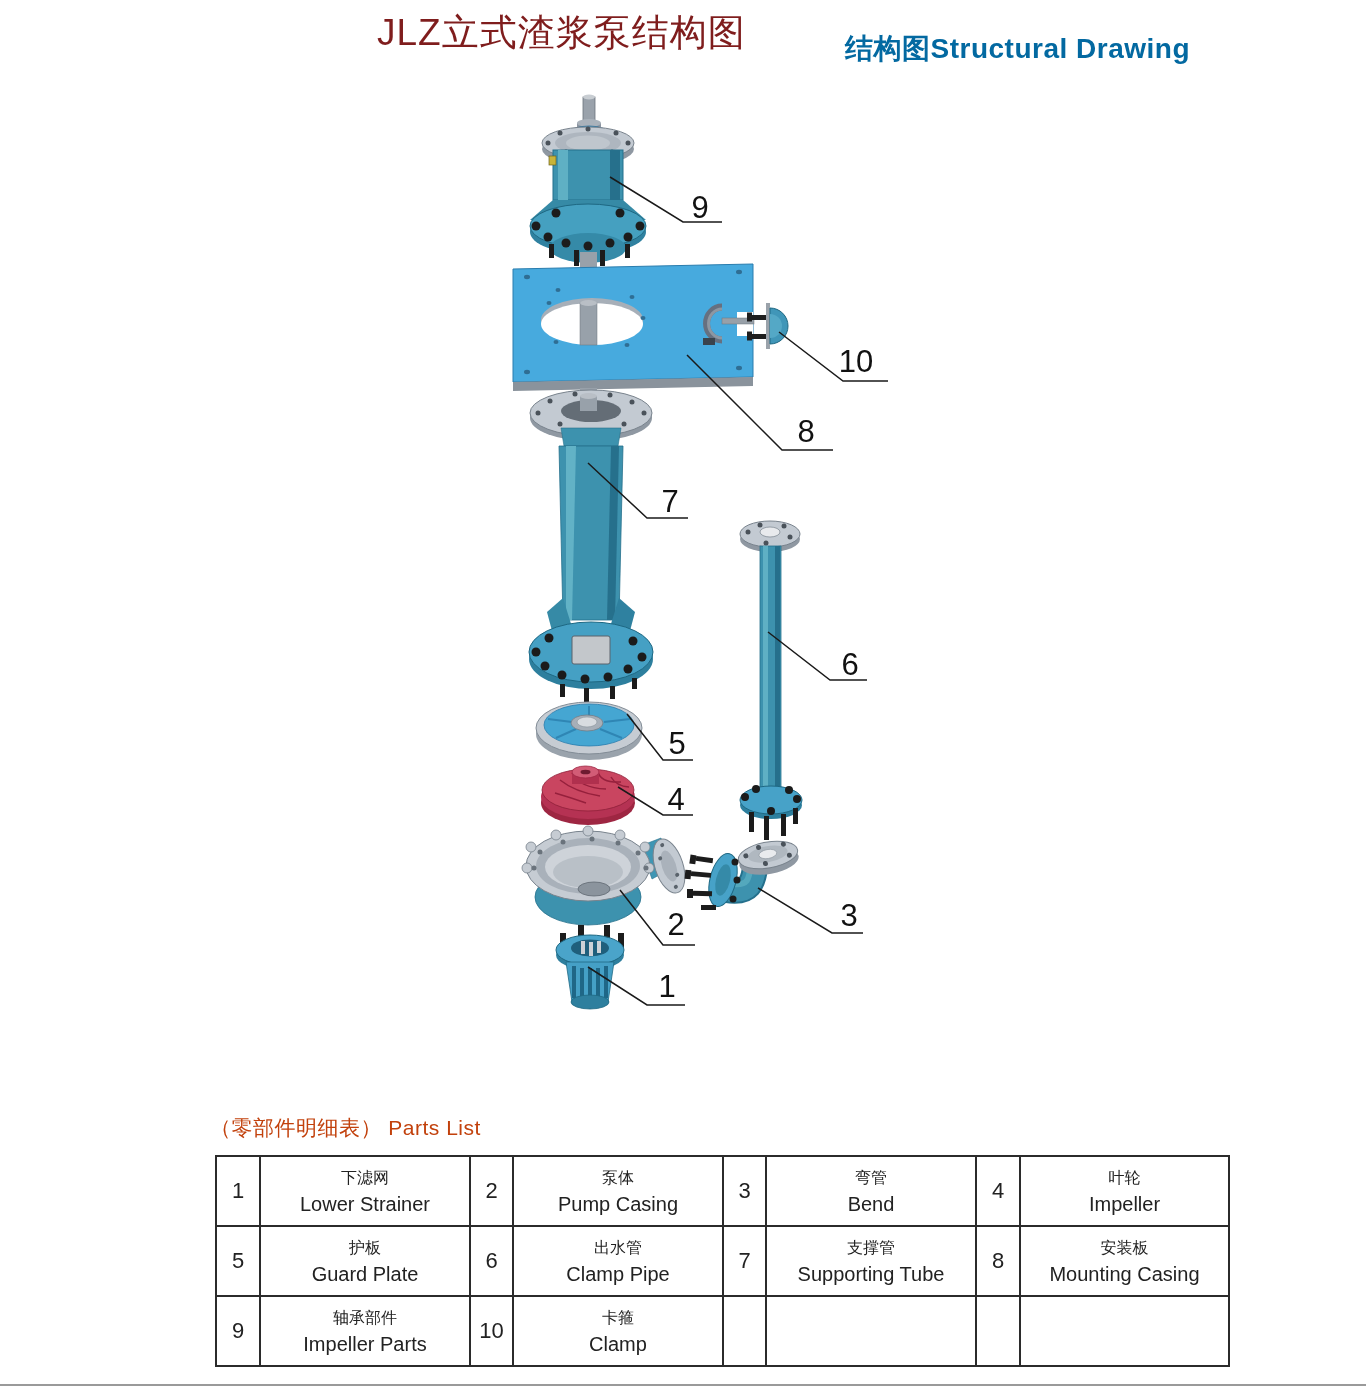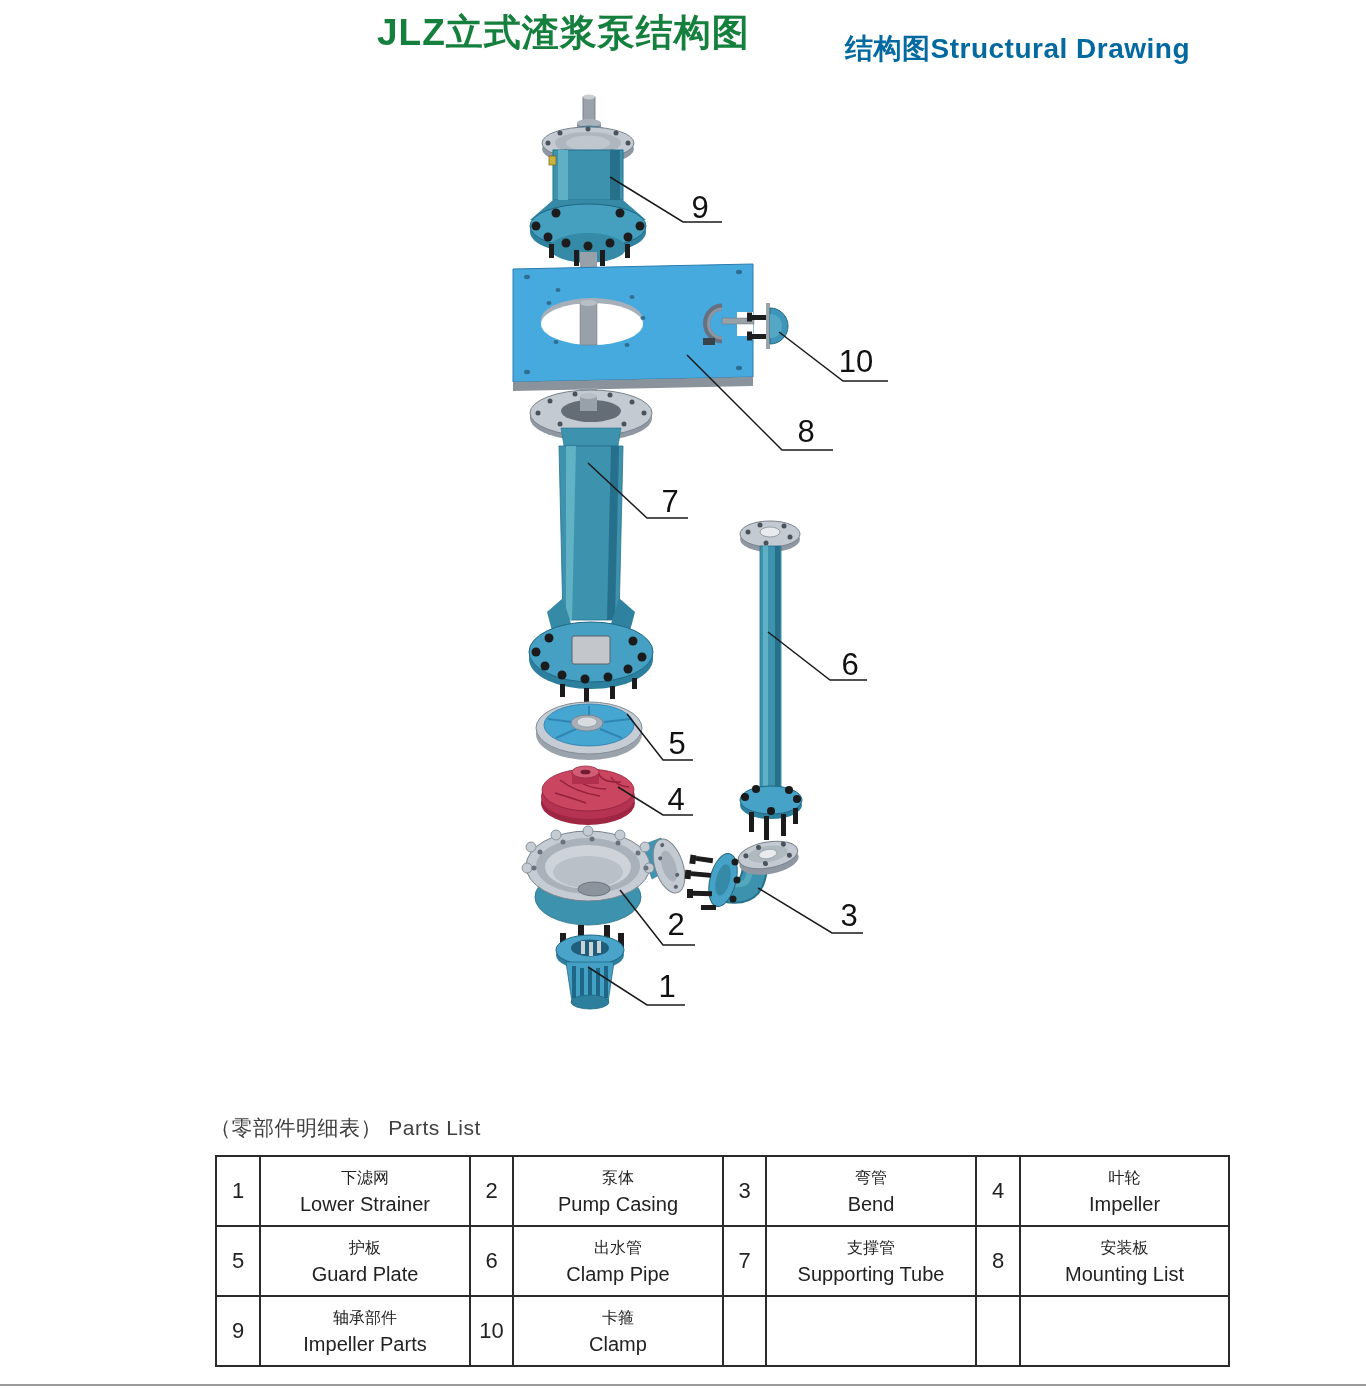--- a/index.html
+++ b/index.html
@@ -13,8 +13,8 @@
   }
   .title{
     position:absolute;left:377px;top:8px;
-    font-size:37px;font-weight:bold;letter-spacing:1px;
-    color:#15803d;white-space:nowrap;
+    font-size:37px;font-weight:normal;letter-spacing:1px;
+    color:#7f1d1d;white-space:nowrap;
   }
   .subtitle{
     position:absolute;left:845px;top:30px;

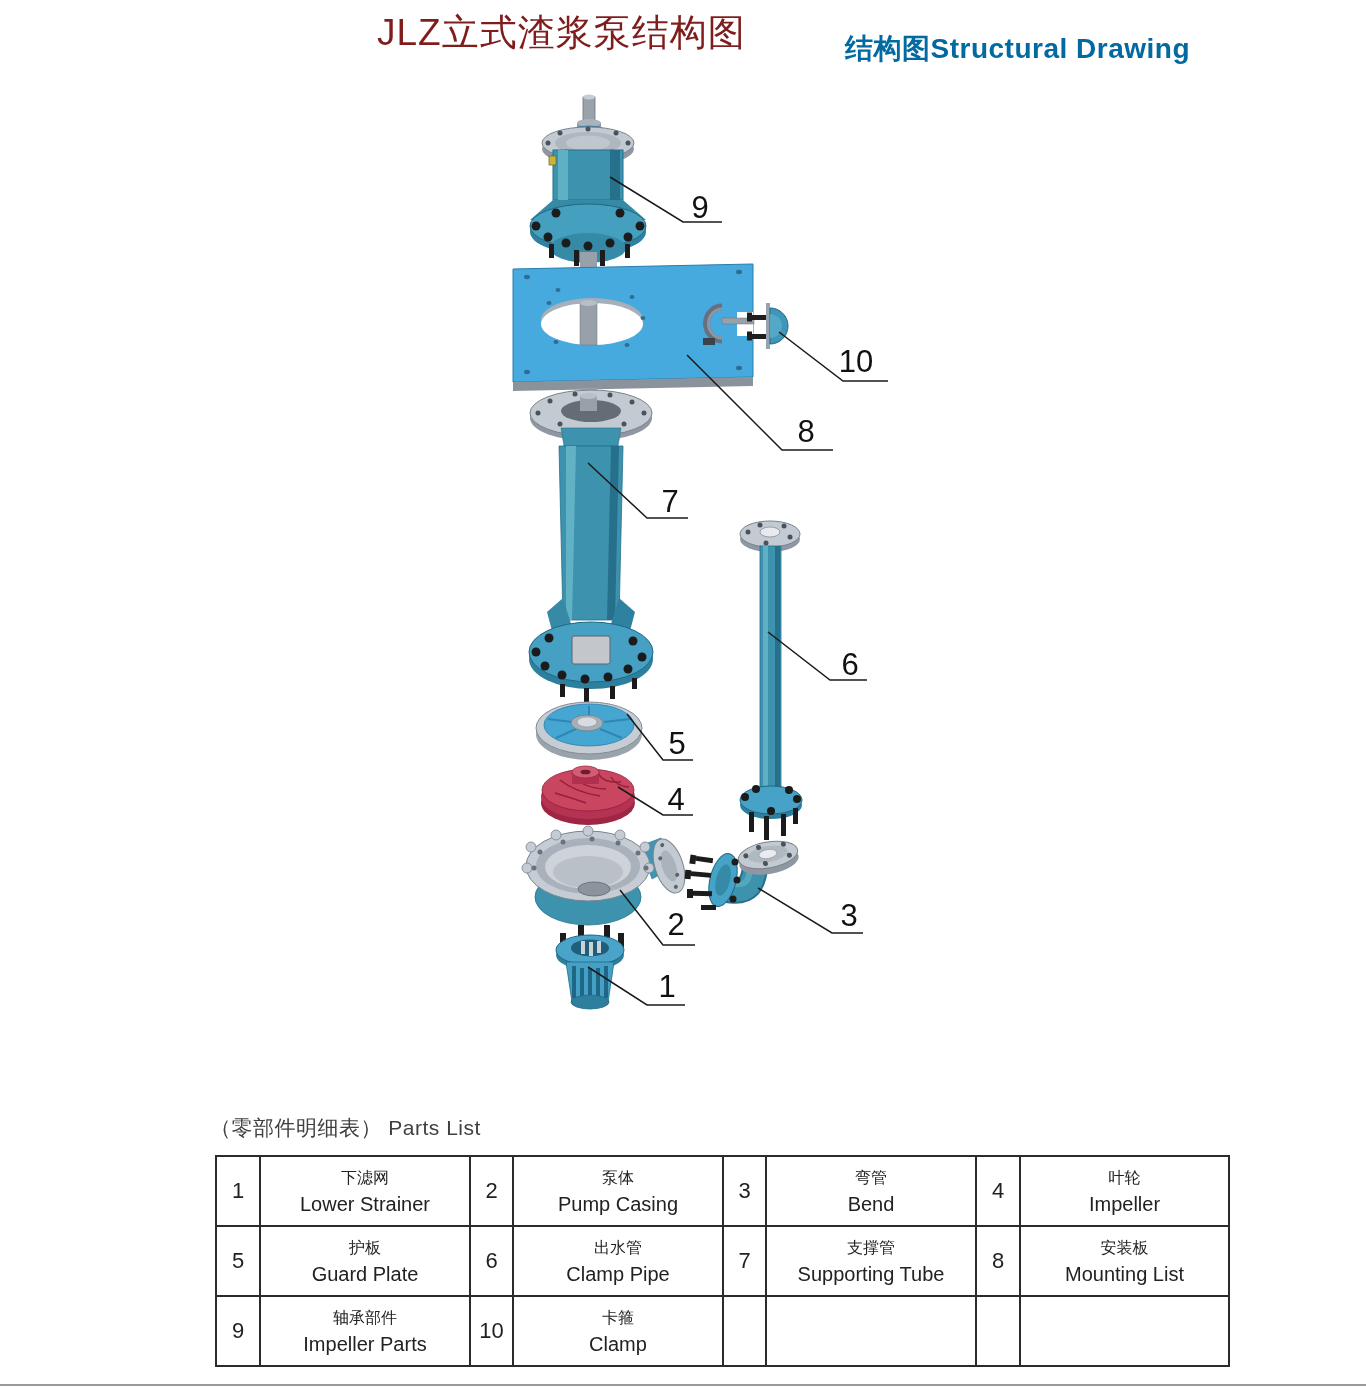--- a/index.html
+++ b/index.html
@@ -30,7 +30,7 @@
   }
   .parts-caption{
     position:absolute;left:210px;top:1114px;
-    font-size:21px;color:#404040;letter-spacing:0.5px;white-space:nowrap;
+    font-size:21px;color:#c2410c;letter-spacing:0.5px;white-space:nowrap;
   }
   table.parts{
     position:absolute;left:215px;top:1155px;

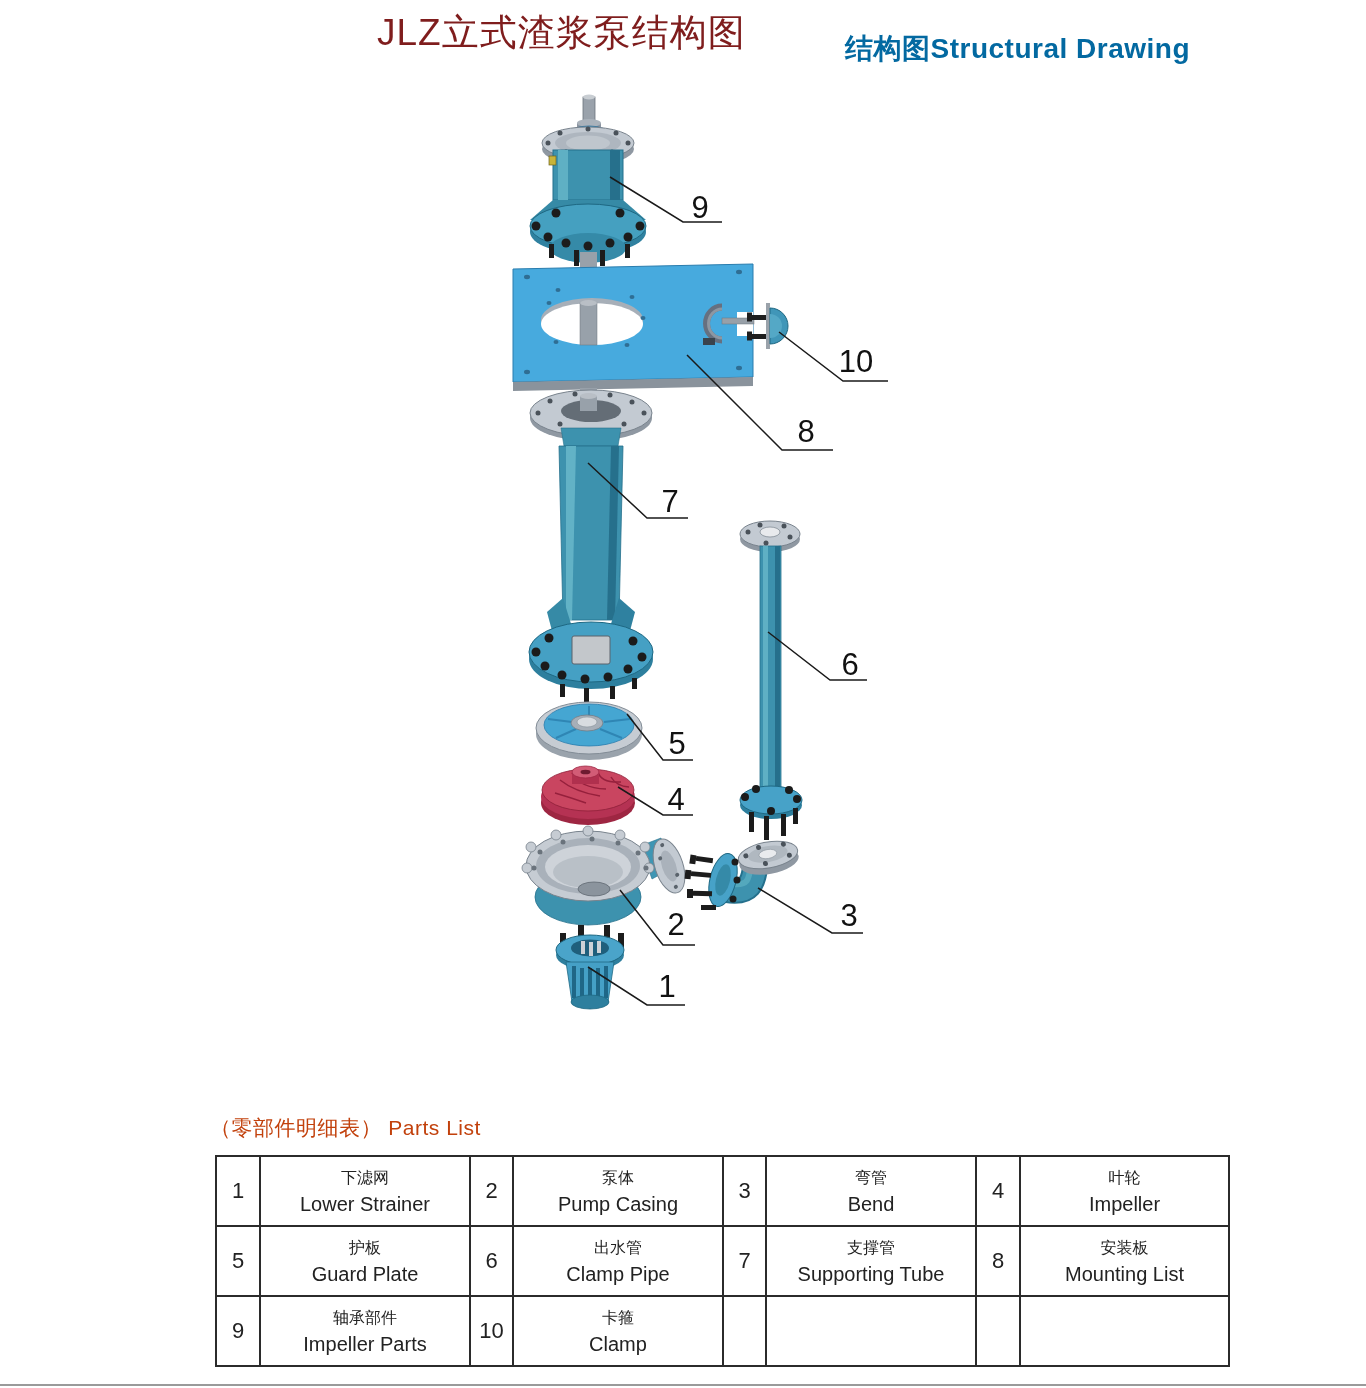--- a/index.html
+++ b/index.html
@@ -424,7 +424,7 @@
       <td class="num">8</td>
       <td class="name">
         <div class="cn">安装板</div>
-        <div class="en">Mounting List</div>
+        <div class="en">Mounting Casing</div>
       </td>
     </tr>
     <tr>

